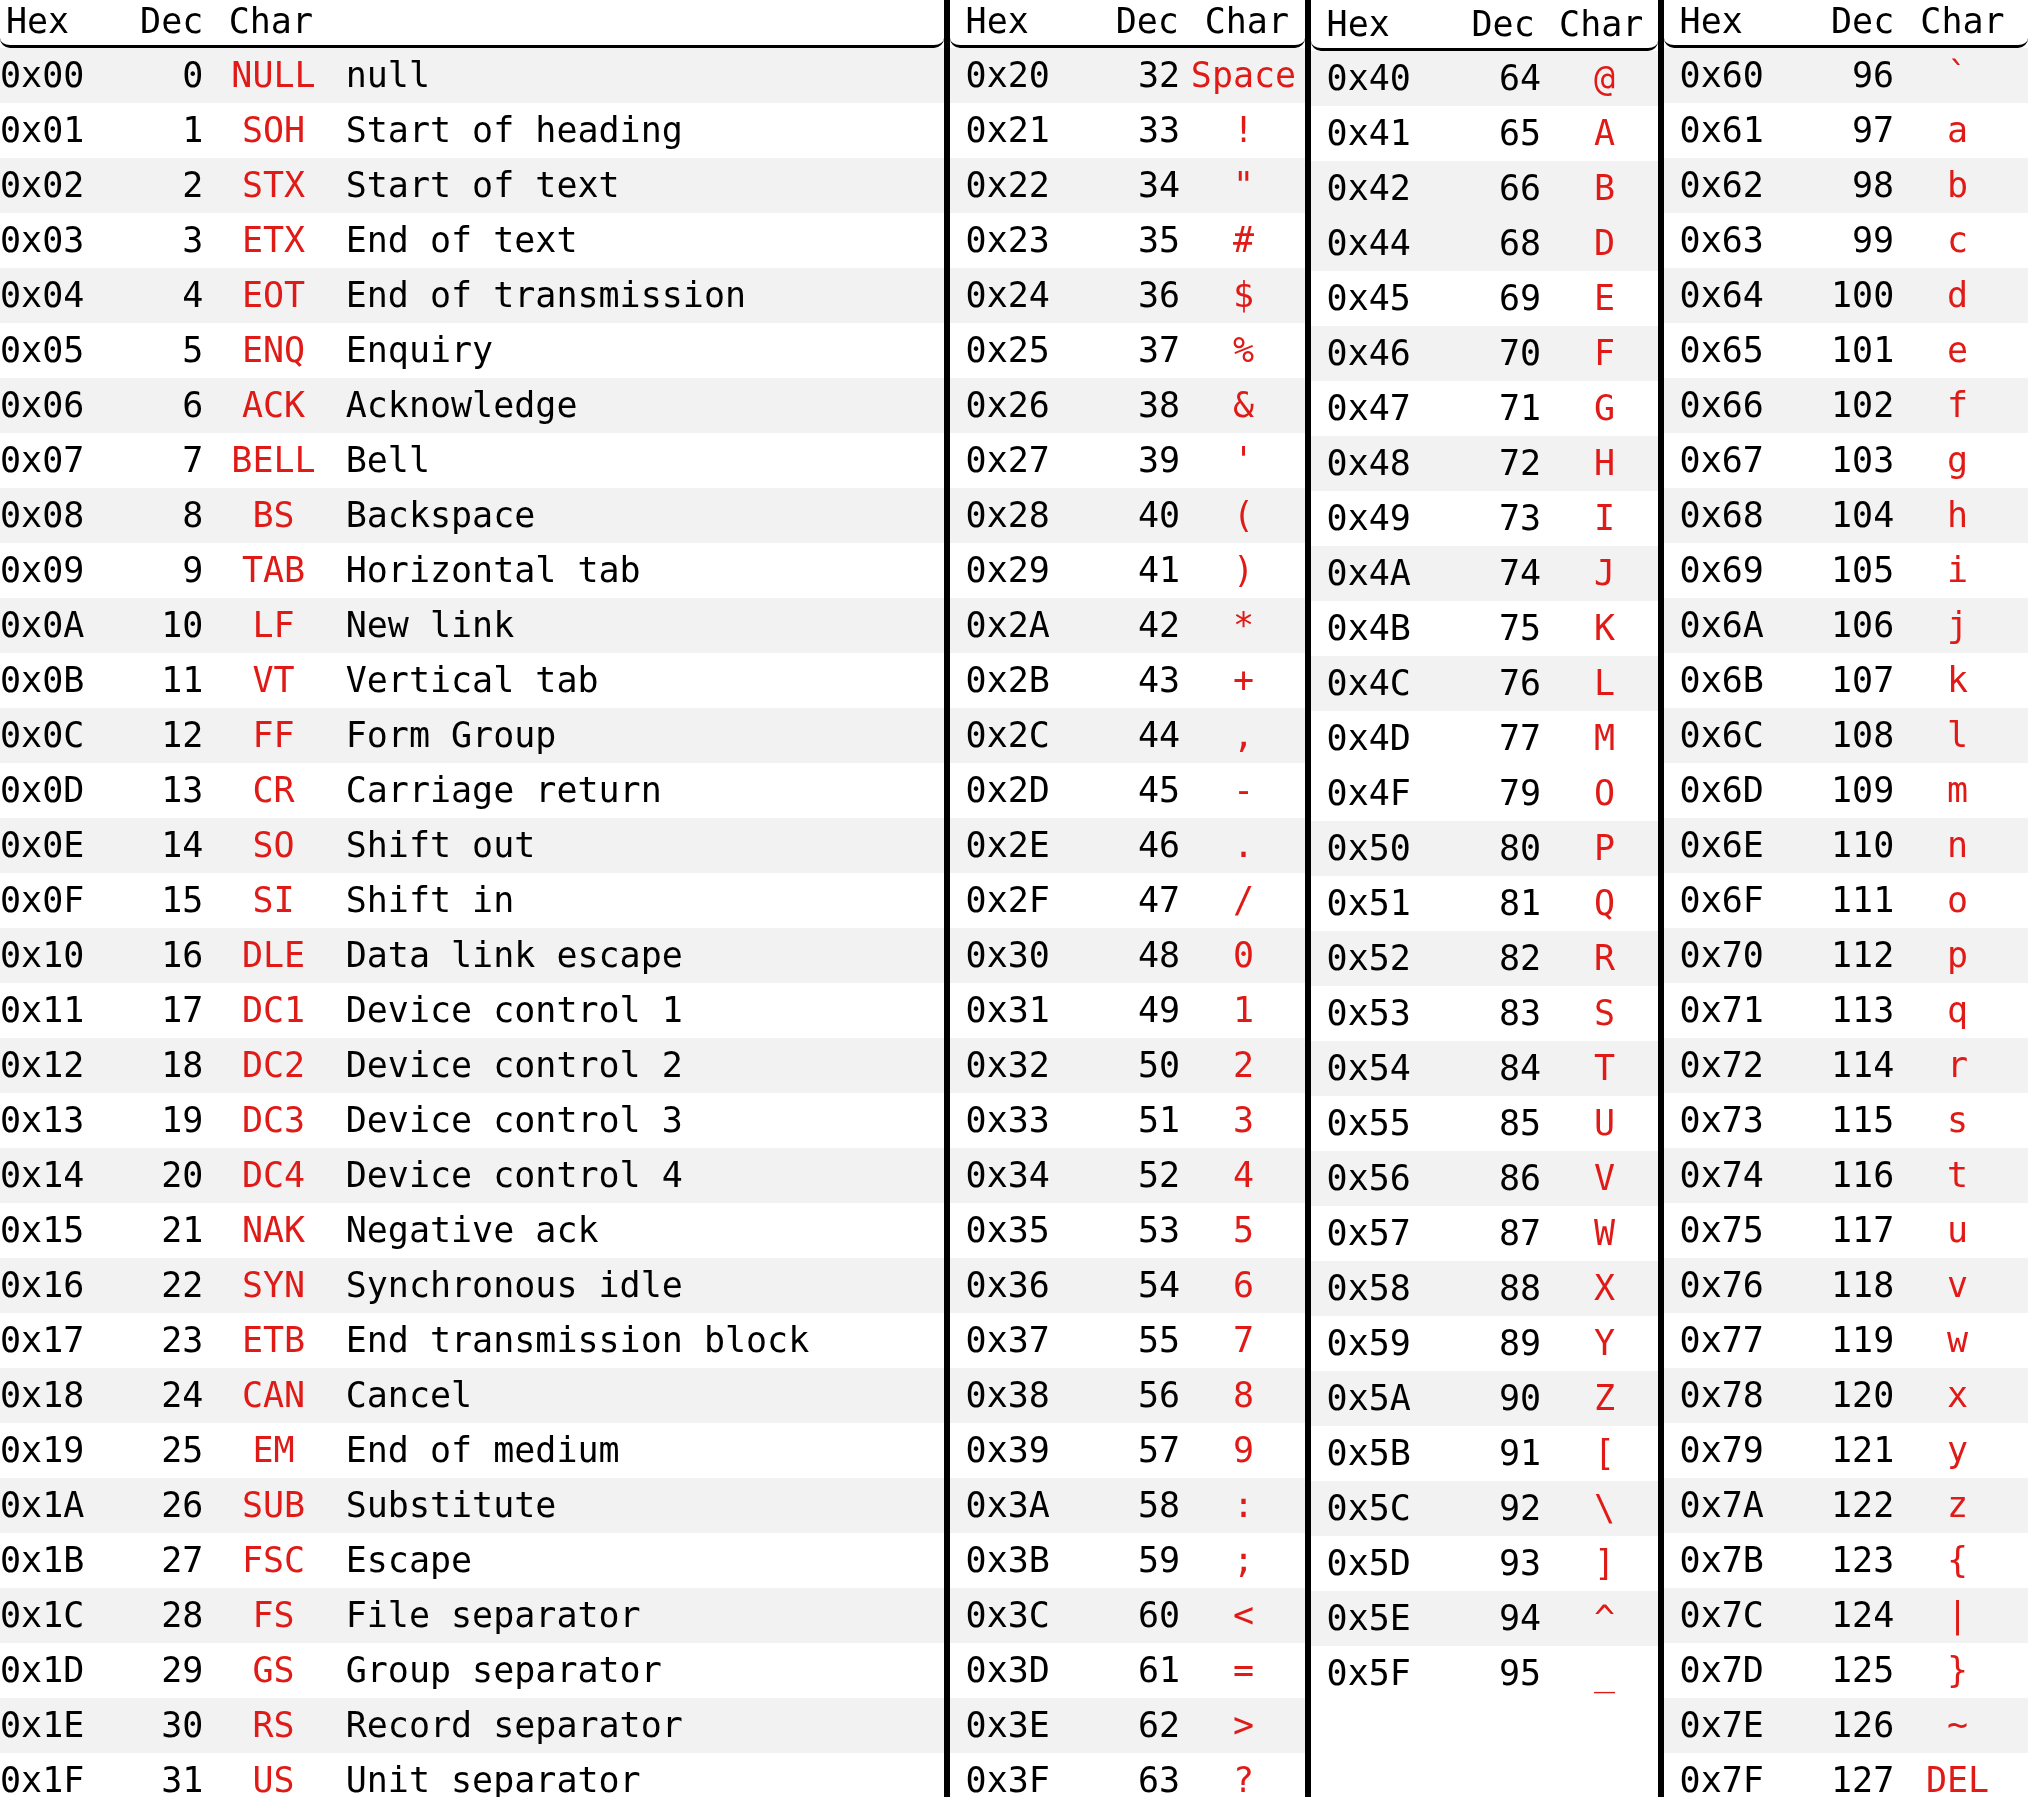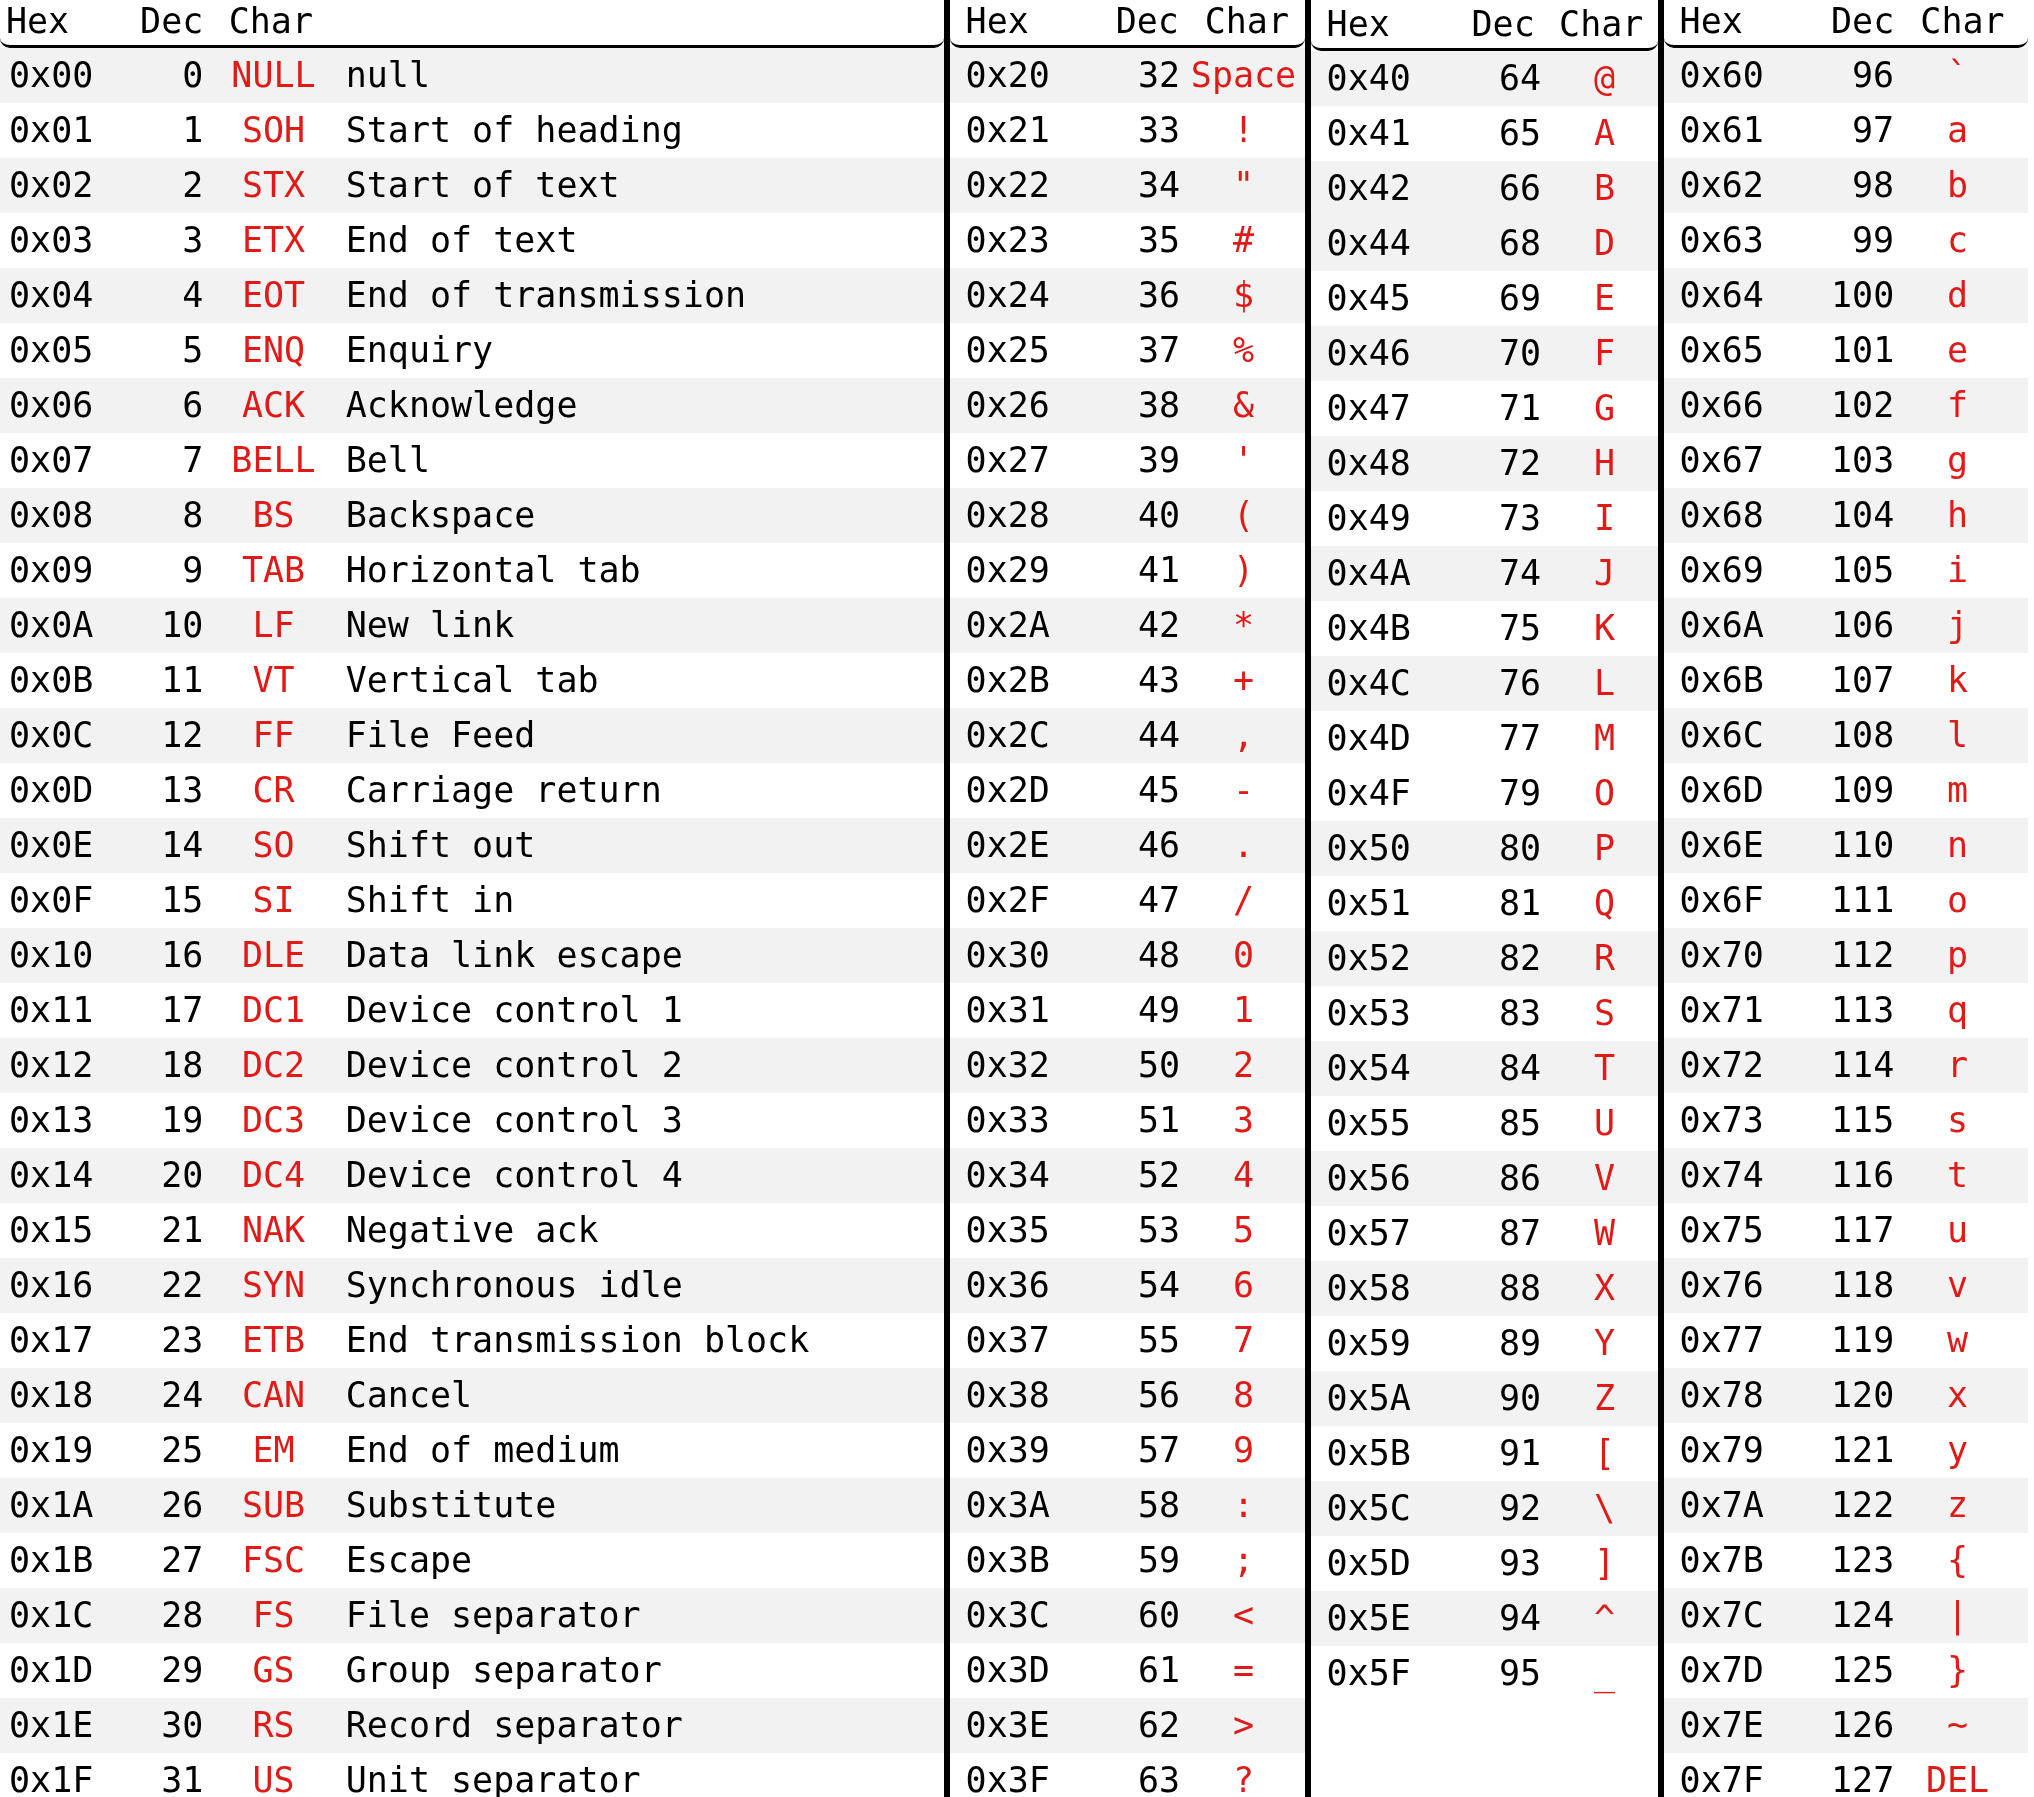--- a/index.html
+++ b/index.html
@@ -55,7 +55,7 @@
   .row.even { background: #ffffff; }
 
   
-  .c-hex  { width: 125px; text-align: left;  padding-left: 9px; box-sizing: border-box; }
+  .c-hex  { width: 125px; text-align: left;  padding-left: 0; box-sizing: border-box; }
   .c-dec  { width: 90px;  text-align: right; padding-right: 11.7px; box-sizing: border-box; }
   .c-abbr { width: 117px; text-align: center; color: #e01b17; box-sizing: border-box; }
   .c-desc { width: 585px; text-align: left; padding-left: 13.7px; box-sizing: border-box; }

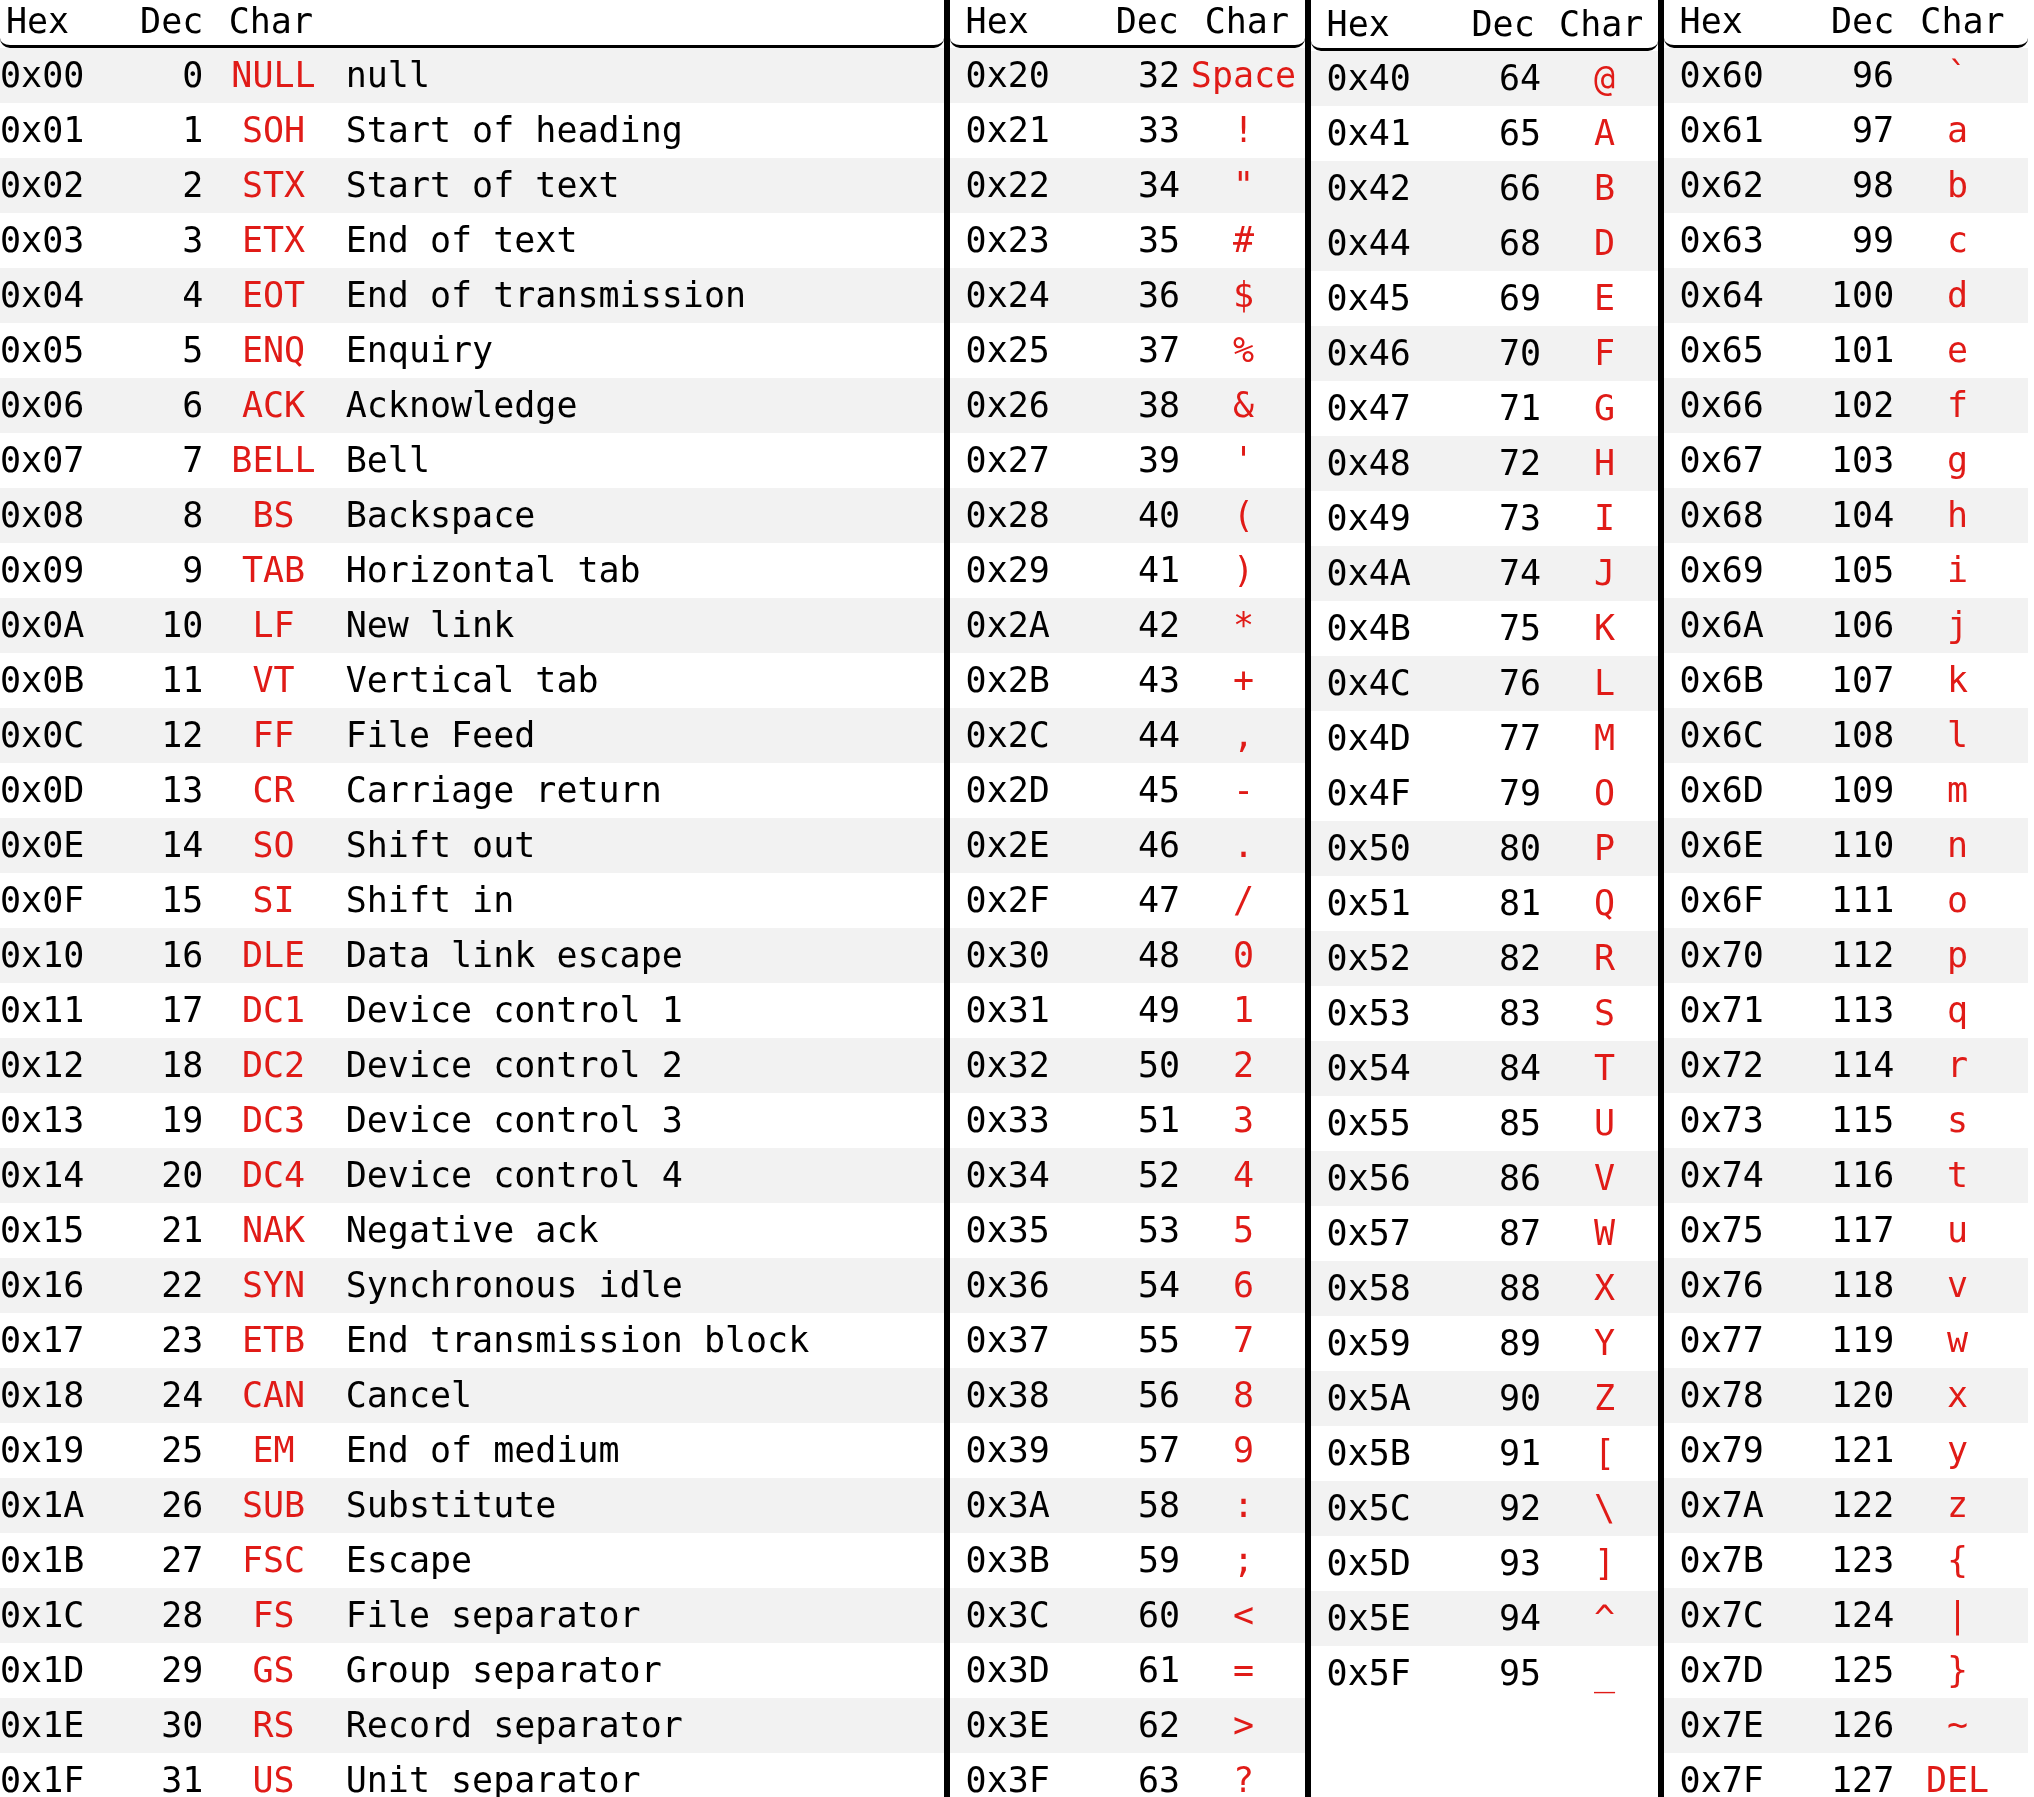--- a/index.html
+++ b/index.html
@@ -172,7 +172,7 @@
           <span class="c-hex">0x0C</span>
           <span class="c-dec">12</span>
           <span class="c-abbr">FF</span>
-          <span class="c-desc">File Feed</span>
+          <span class="c-desc">Form Group</span>
         </div>
         <div class="row even">
           <span class="c-hex">0x0D</span>

